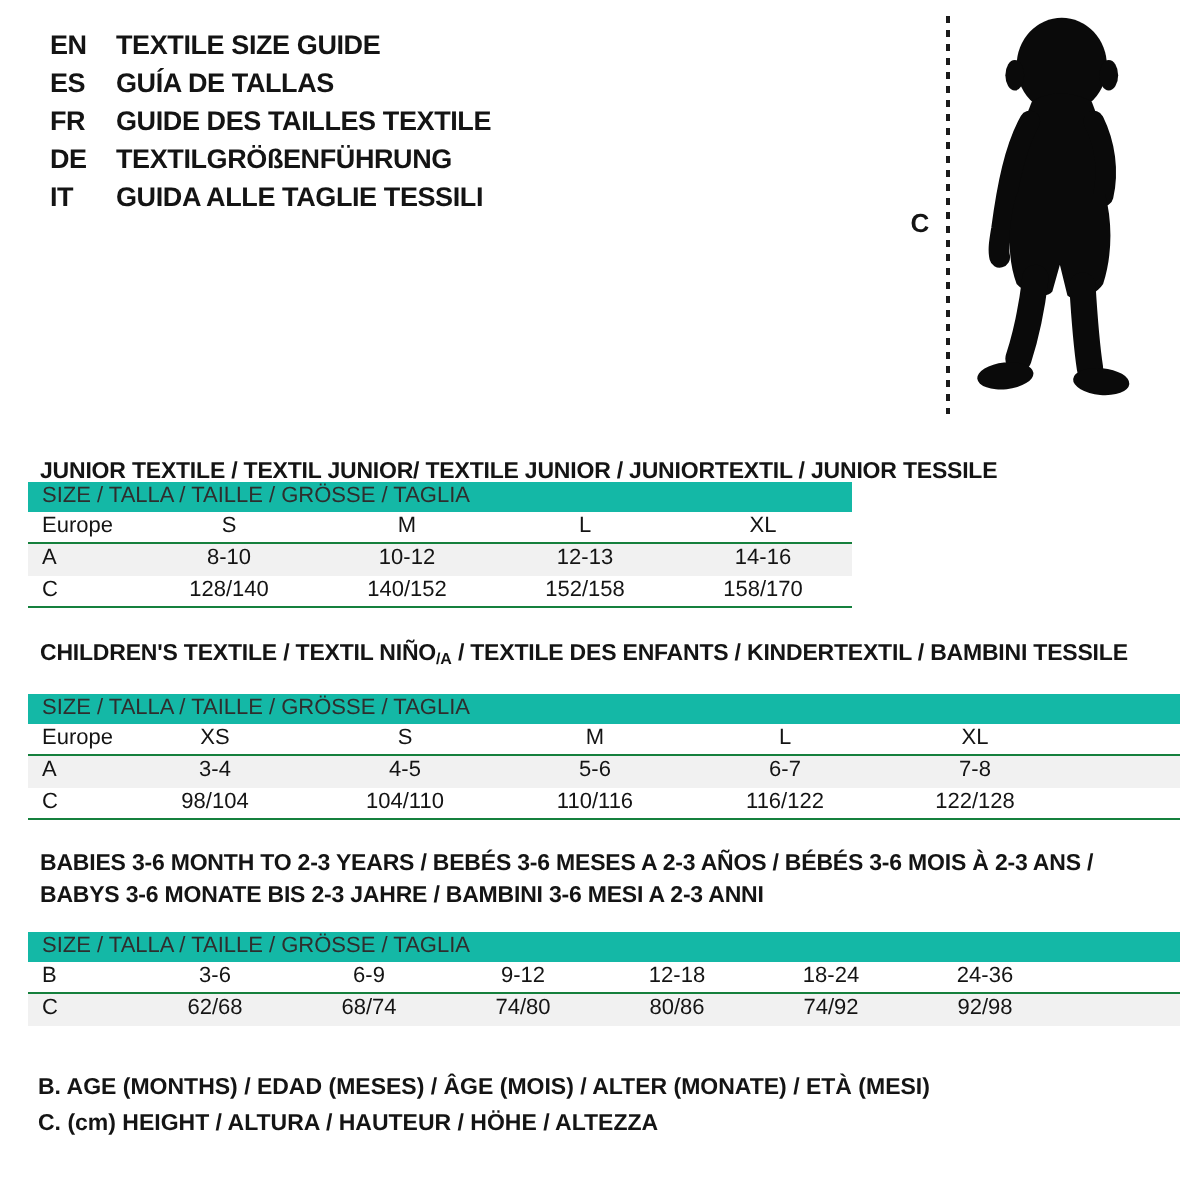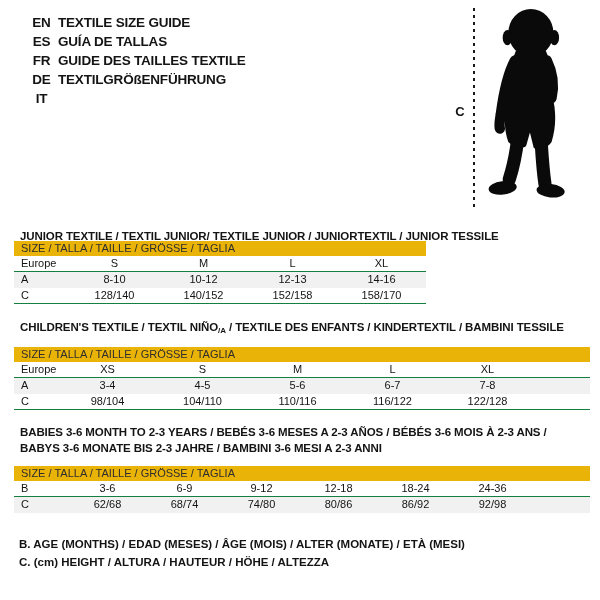--- a/index.html
+++ b/index.html
@@ -14,7 +14,7 @@
   }
 
   
-  .lang-block { position: absolute; left: 25px; top: 13px; text-align: center; }
+  .lang-block { position: absolute; left: 25px; top: 13px; }
   .lang-row { display: flex; line-height: 19px; font-size: 13.5px; font-weight: 700; letter-spacing: -0.2px; }
   .lang-code { width: 33px; flex: 0 0 33px; }
   .lang-title { white-space: nowrap; }

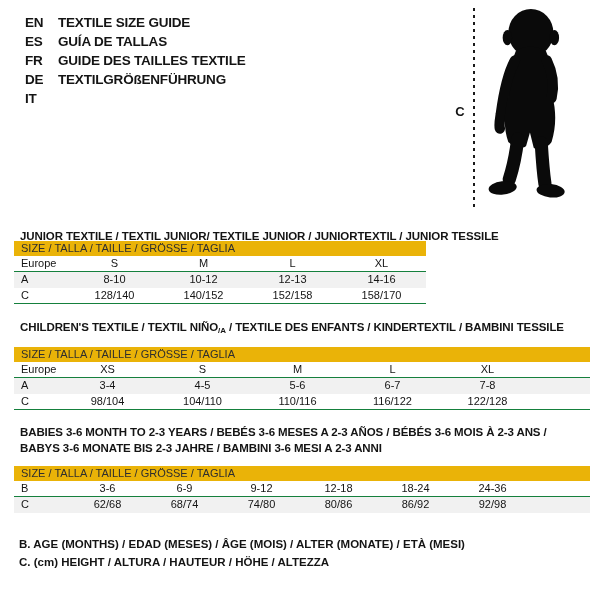--- a/index.html
+++ b/index.html
@@ -87,6 +87,7 @@
     </div>
     <div class="lang-row">
       <span class="lang-code">IT</span>
+      <span class="lang-title">GUIDA ALLE TAGLIE TESSILI</span>
     </div>
   </div>
 

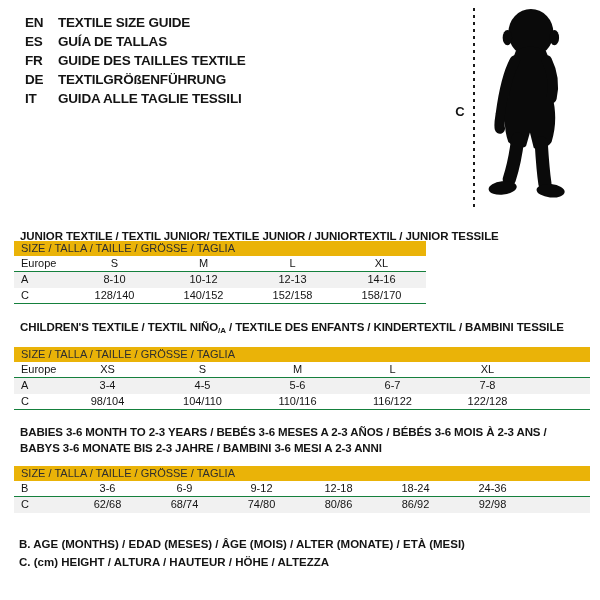--- a/index.html
+++ b/index.html
@@ -48,7 +48,7 @@
 
   .thead {
     height: 15px; line-height: 15px;
-    background: #eab308; color: #2e2e2e;
+    background: #14b8a6; color: #2e2e2e;
     padding-left: 7px; white-space: nowrap;
   }
   .tr { display: grid; height: 16px; line-height: 15px; border-bottom: 1px solid #15803d; }

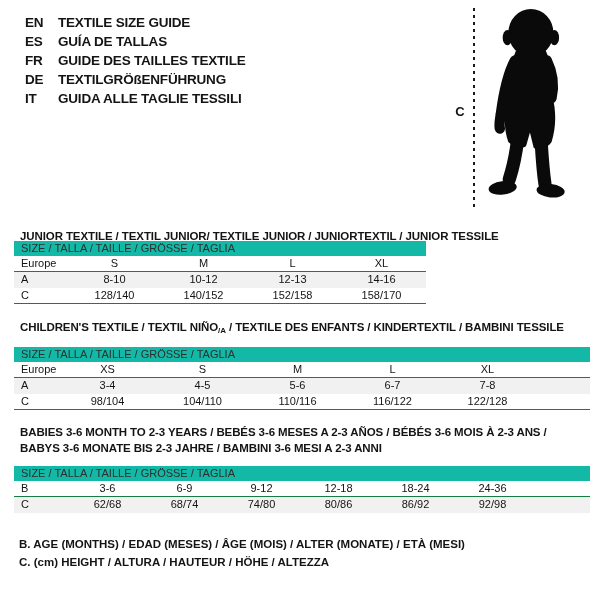--- a/index.html
+++ b/index.html
@@ -189,7 +189,7 @@
       <div class="td">68/74</div>
       <div class="td">74/80</div>
       <div class="td">80/86</div>
-      <div class="td">86/92</div>
+      <div class="td">74/92</div>
       <div class="td">92/98</div>
       <div class="td"></div>
     </div>

